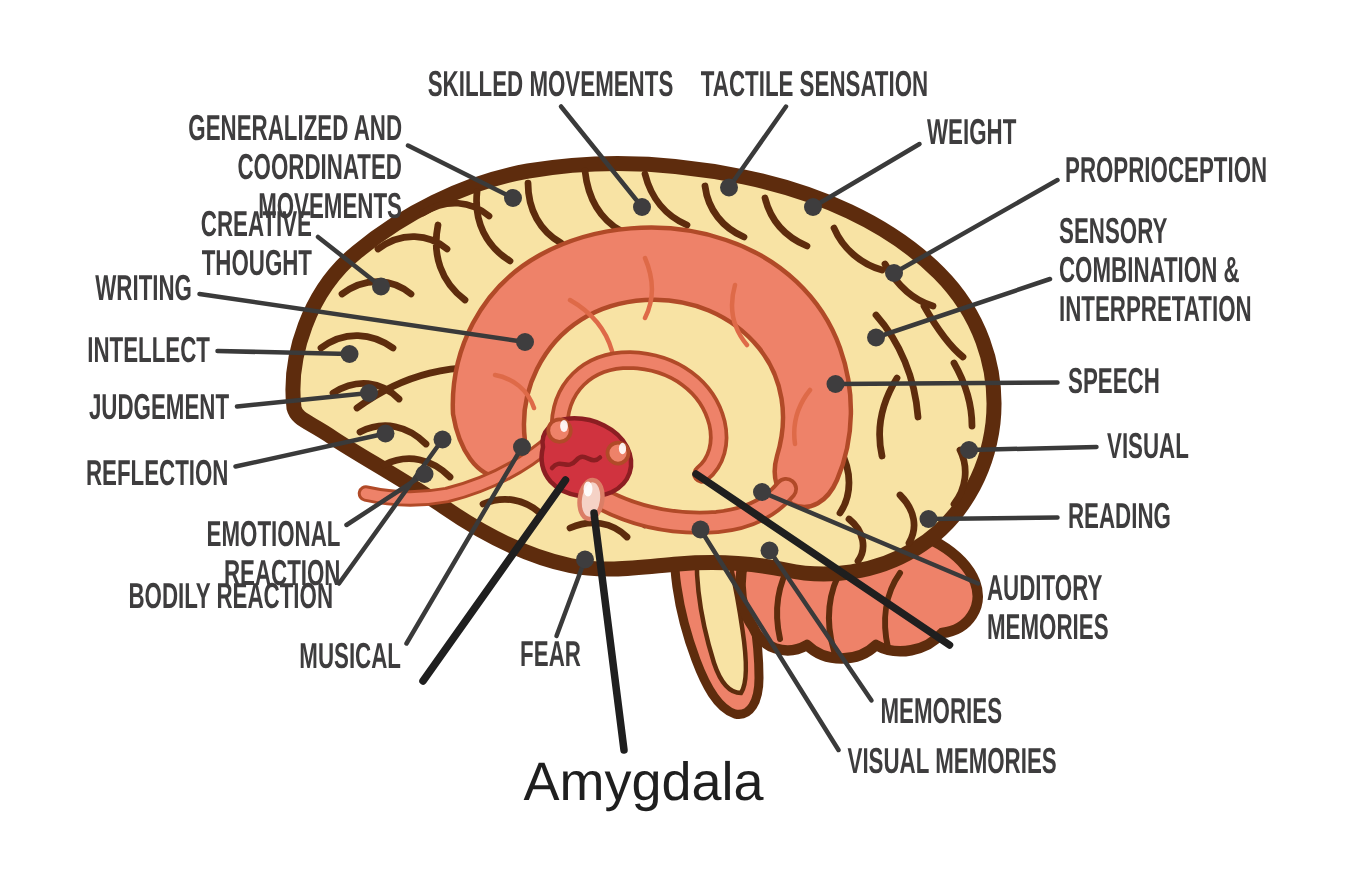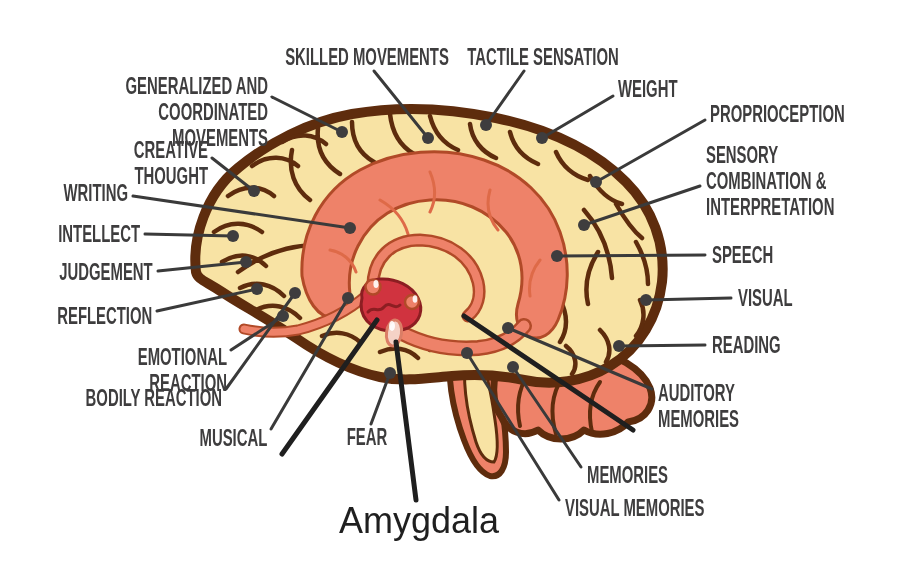--- a/index.html
+++ b/index.html
@@ -208,7 +208,7 @@
   <div class="lbl rgt" style="left:658px;top:380px">AUDITORY MEMORIES</div>
   <div class="lbl rgt" style="left:587px;top:462px">MEMORIES</div>
   <div class="lbl rgt" style="left:565px;top:495px">VISUAL MEMORIES</div>
-  <div class="big" style="left:339px;top:500px">Amygdala</div>
+  <div class="big" style="left:349px;top:500px">Amygdala</div>
 
 </div>
 

